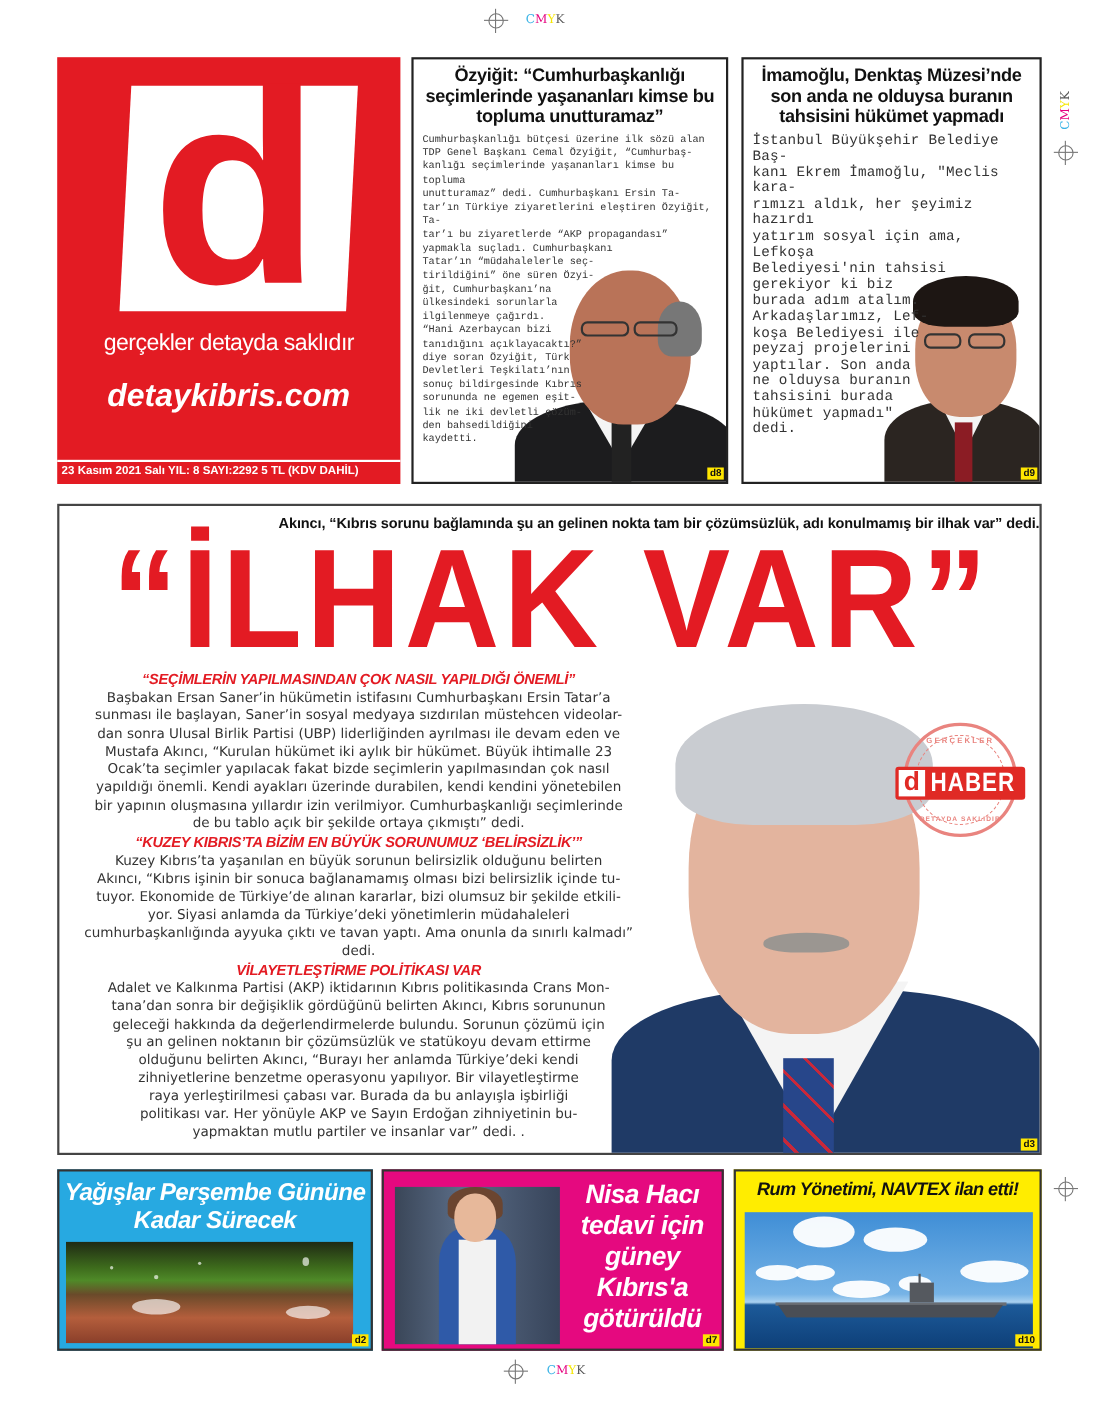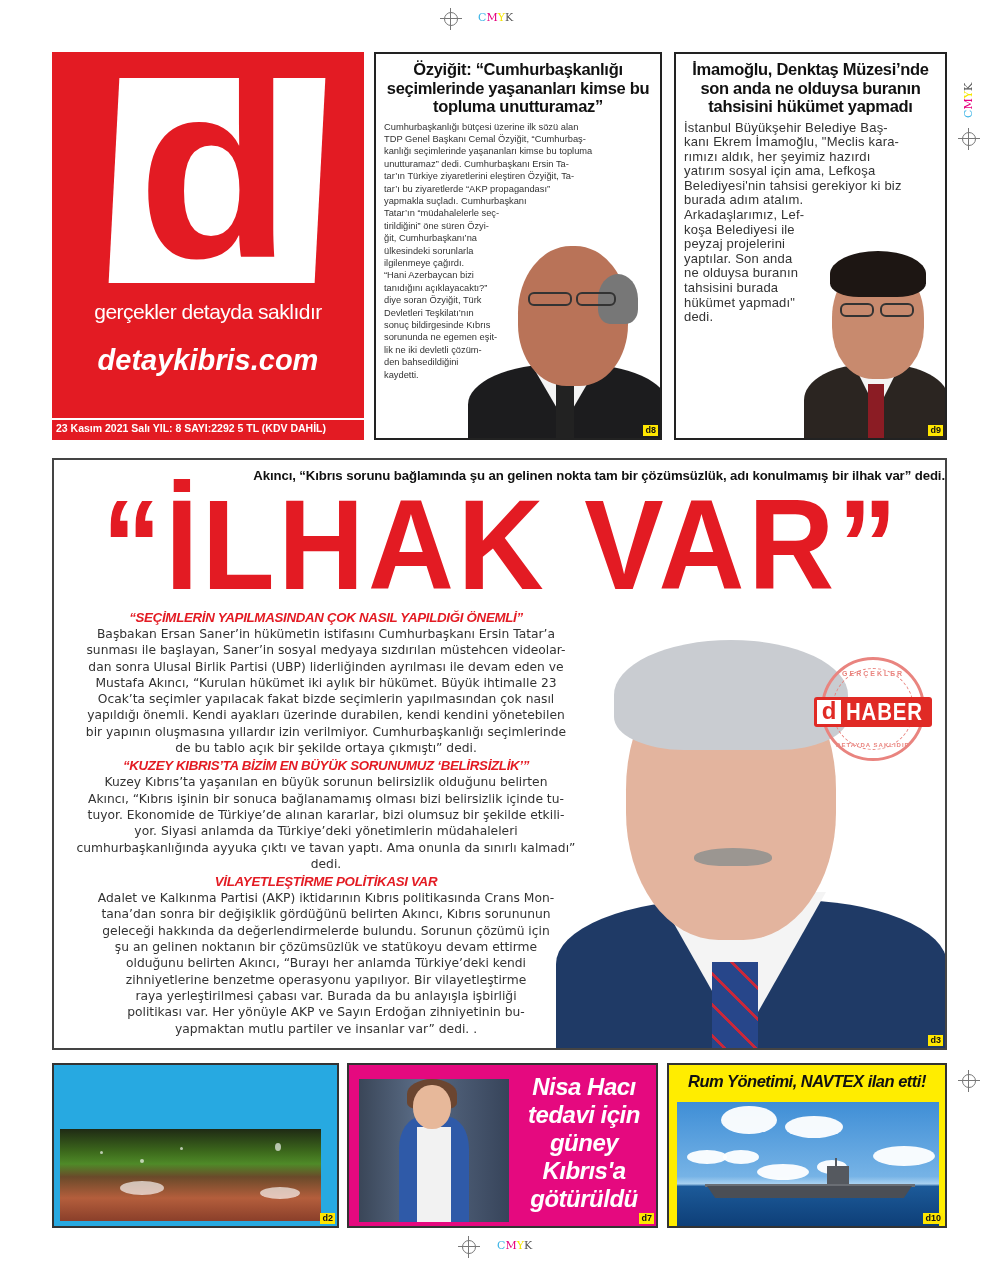--- a/index.html
+++ b/index.html
@@ -27,7 +27,7 @@
   
   .topbox { position: absolute; top: 52px; height: 388px; border: 2px solid #222; background: #fff; overflow: hidden; }
   .topbox h2 { font-family: "Liberation Sans", sans-serif; font-weight: bold; font-size: 16.5px; line-height: 18.5px; text-align: center; color: #111; margin: 6px 6px 5px; letter-spacing: -0.3px; }
-  .topbox .body { position: relative; z-index: 2; font-family: Liberation Sans, sans-serif; color: #333; padding: 0 8px; }
+  .topbox .body { position: relative; z-index: 2; font-family: Liberation Mono, monospace; color: #333; padding: 0 8px; }
   #box1 { left: 374px; width: 288px; }
   #box1 .body { font-size: 9.3px; line-height: 12.4px; }
   #box2 { left: 674px; width: 273px; }

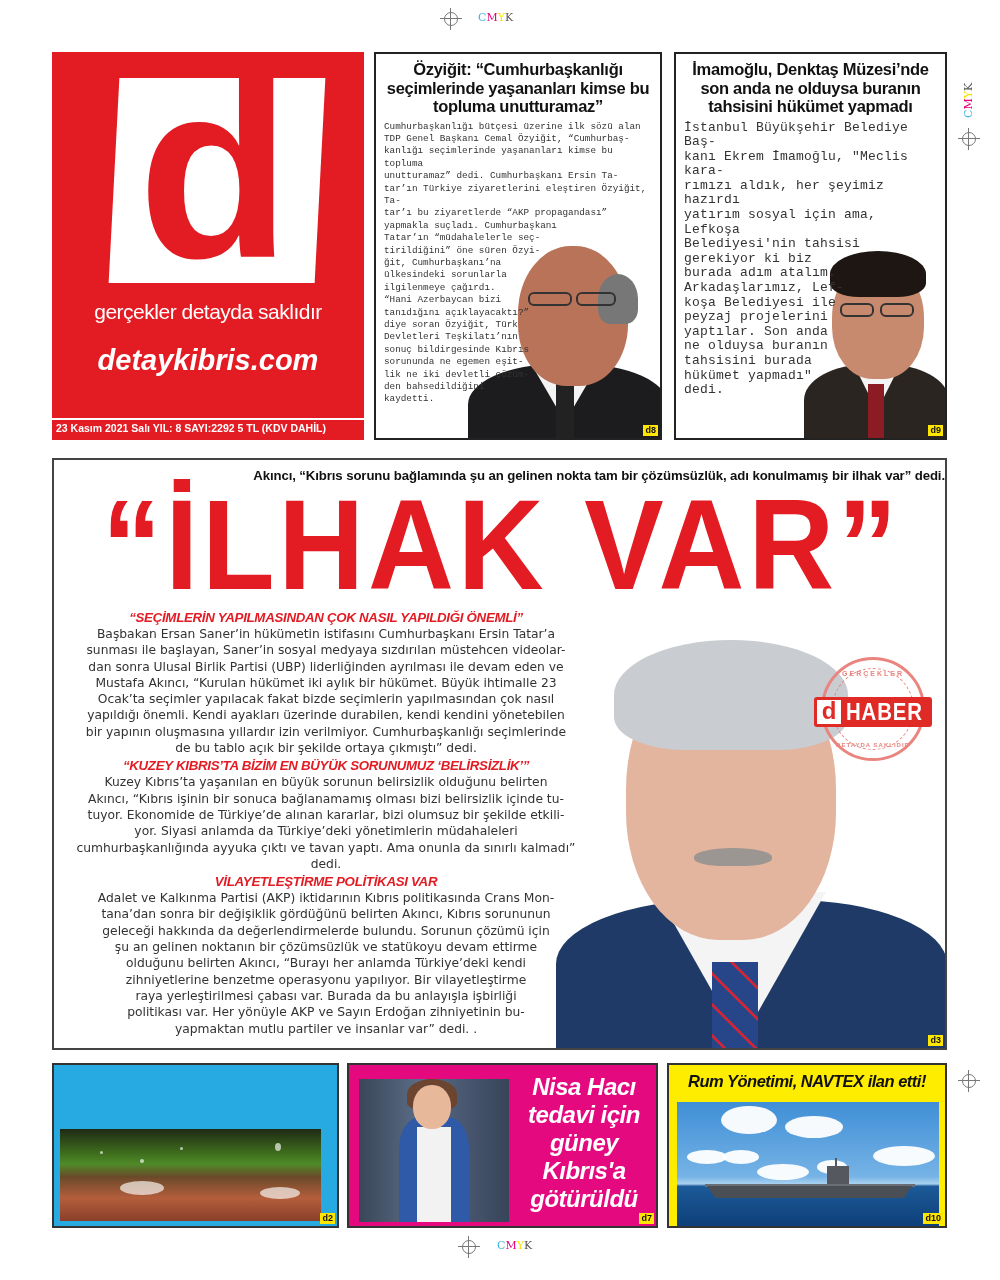--- a/index.html
+++ b/index.html
@@ -247,6 +247,7 @@
 </div>
 
 <div class="bbox" id="bb1">
+  <div class="bb-title">Yağışlar Perşembe Gününe Kadar Sürecek</div>
   <div class="img-rain">
     <div class="splash" style="left:60px; top:52px; width:44px; height:14px;"></div>
     <div class="splash" style="left:200px; top:58px; width:40px; height:12px;"></div>

